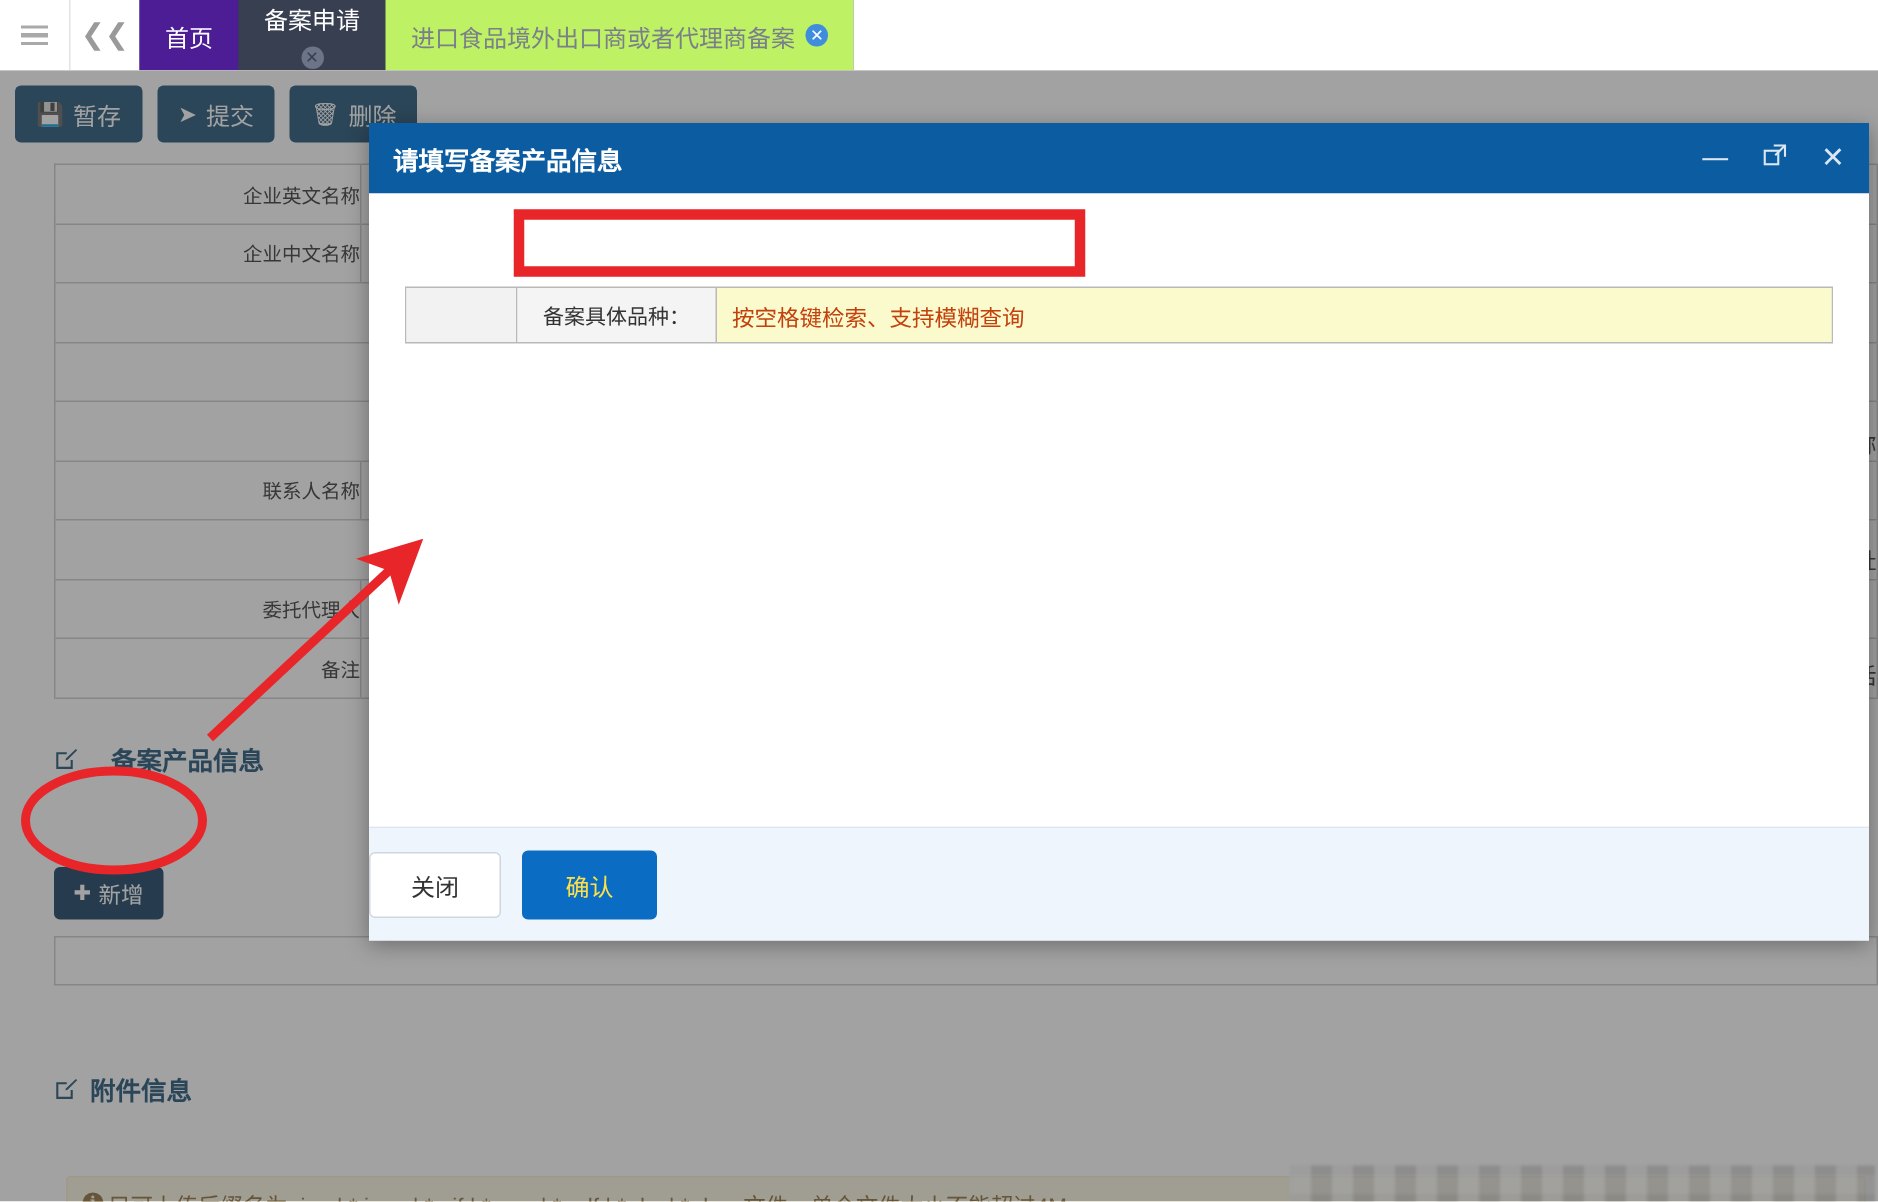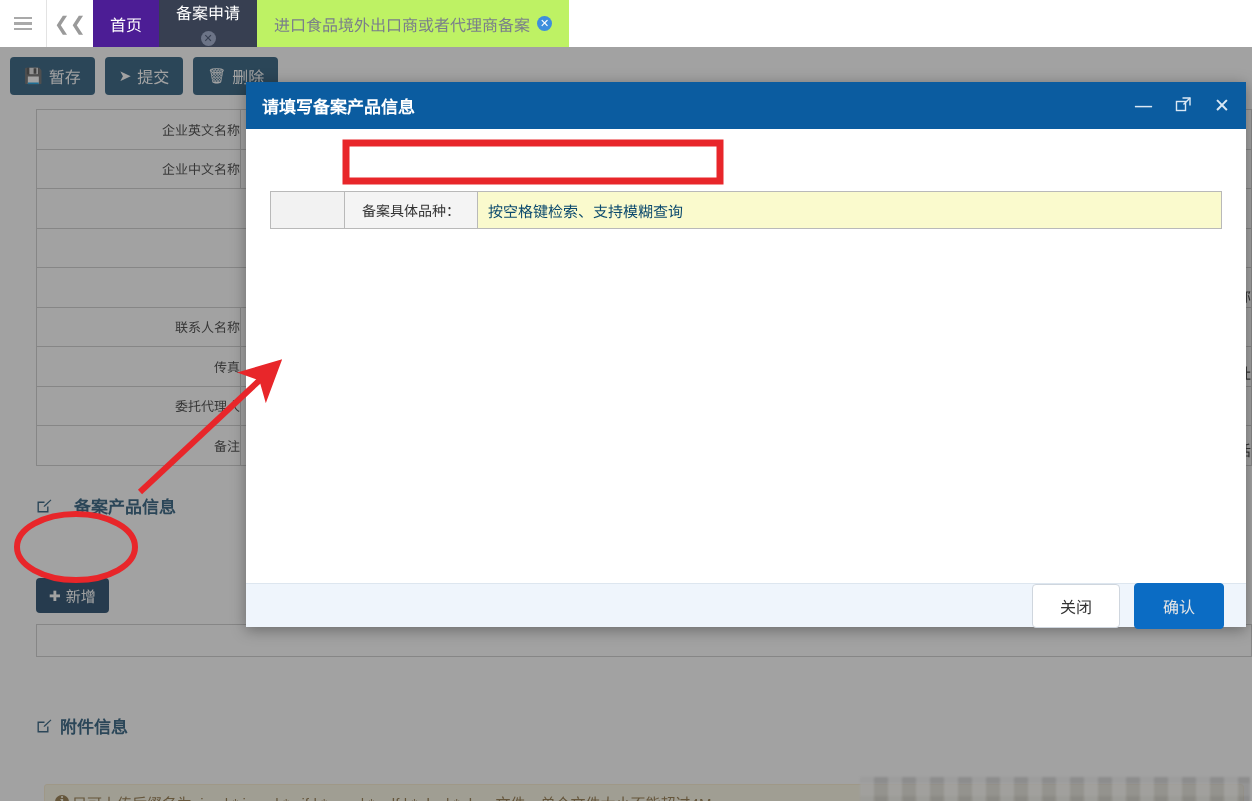--- a/index.html
+++ b/index.html
@@ -147,7 +147,7 @@
   }
   .finput{
     flex:1;background:#fafacd;display:flex;align-items:center;padding-left:10px;
-    font-size:15px;color:#0c4a6e;
+    font-size:15px;color:#c2410c;
   }
   .mfoot{
     height:44px;background:#eff5fc;border-top:1px solid #dde6ef;

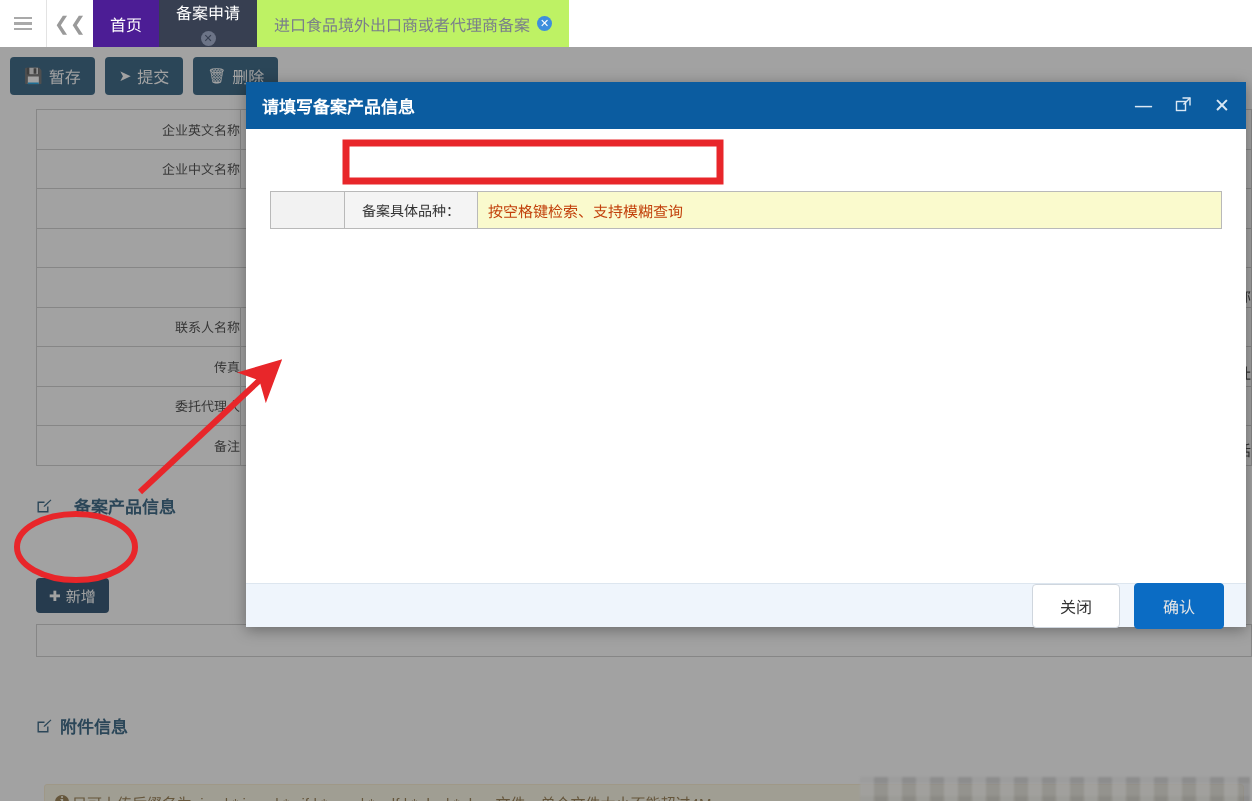--- a/index.html
+++ b/index.html
@@ -238,7 +238,6 @@
       <div class="ival"></div>
     </div>
     <div class="irow">
-      <div class="ilabel">传真</div>
       <div class="ival"></div>
     </div>
     <div class="irow">

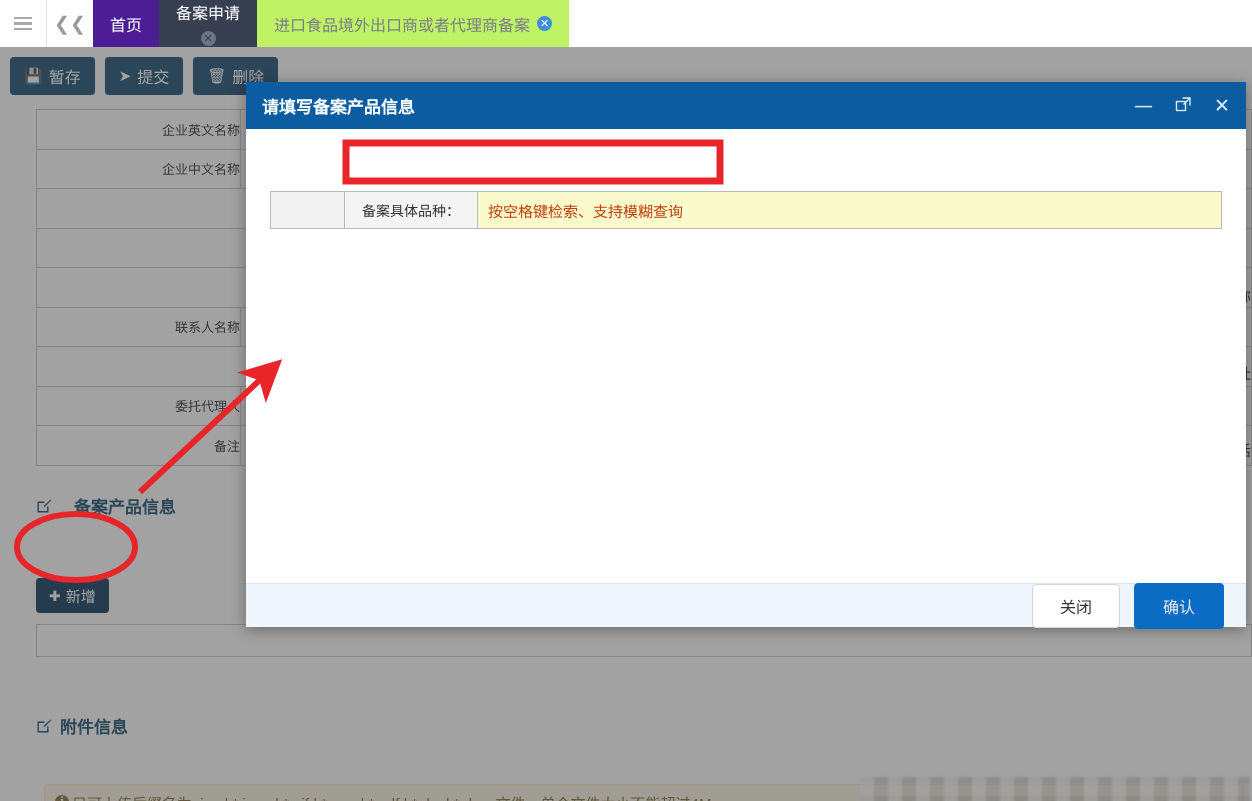--- a/index.html
+++ b/index.html
@@ -150,8 +150,8 @@
     font-size:15px;color:#c2410c;
   }
   .mfoot{
-    height:44px;background:#eff5fc;border-top:1px solid #dde6ef;
-    display:flex;align-items:center;justify-content:flex-end;gap:14px;
+    height:76px;background:#eff5fc;border-top:1px solid #dde6ef;
+    display:flex;align-items:center;justify-content:flex-start;gap:14px;
     padding-right:22px;box-sizing:border-box;
   }
   .btn-close{

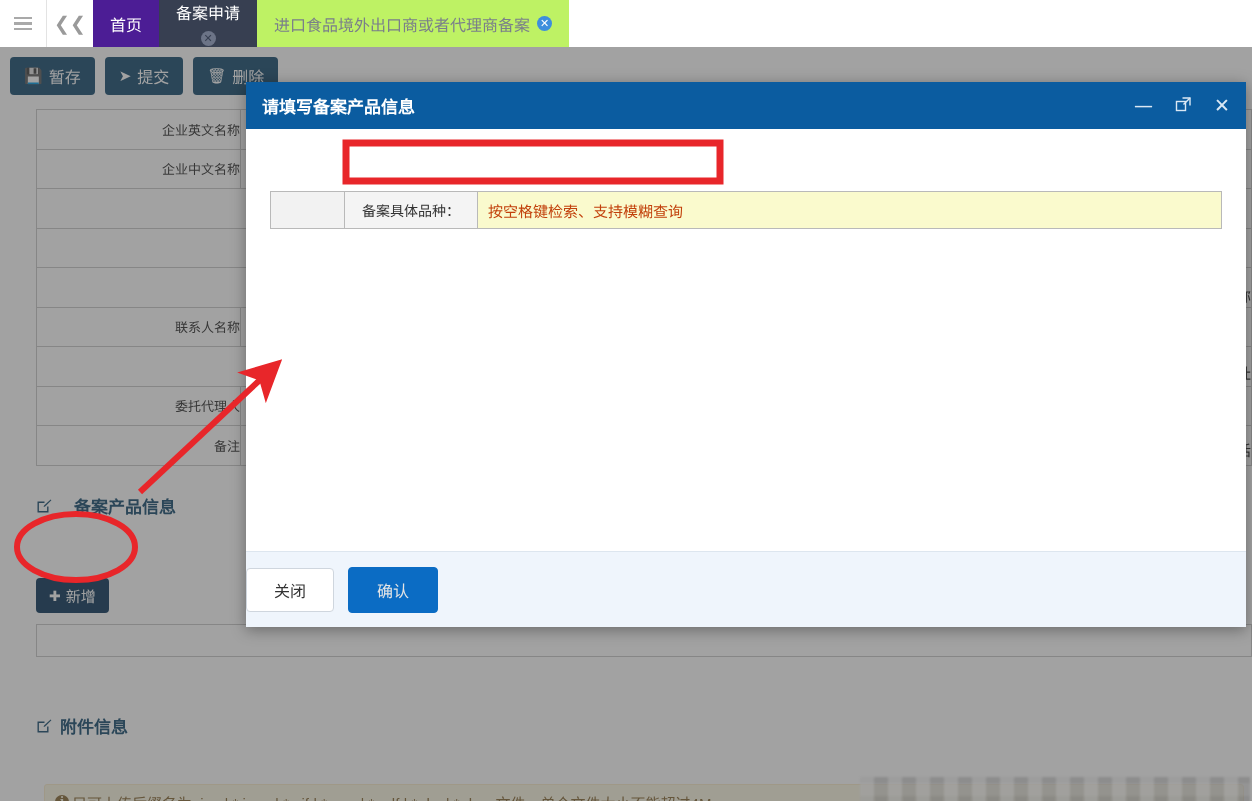--- a/index.html
+++ b/index.html
@@ -160,7 +160,7 @@
   }
   .btn-ok{
     background:#0b6cc4;border:1px solid #0b6cc4;border-radius:4px;
-    padding:10px 28px;font-size:16px;color:#e5e5e5;cursor:pointer;
+    padding:10px 28px;font-size:16px;color:#fde047;cursor:pointer;
   }
 
   

